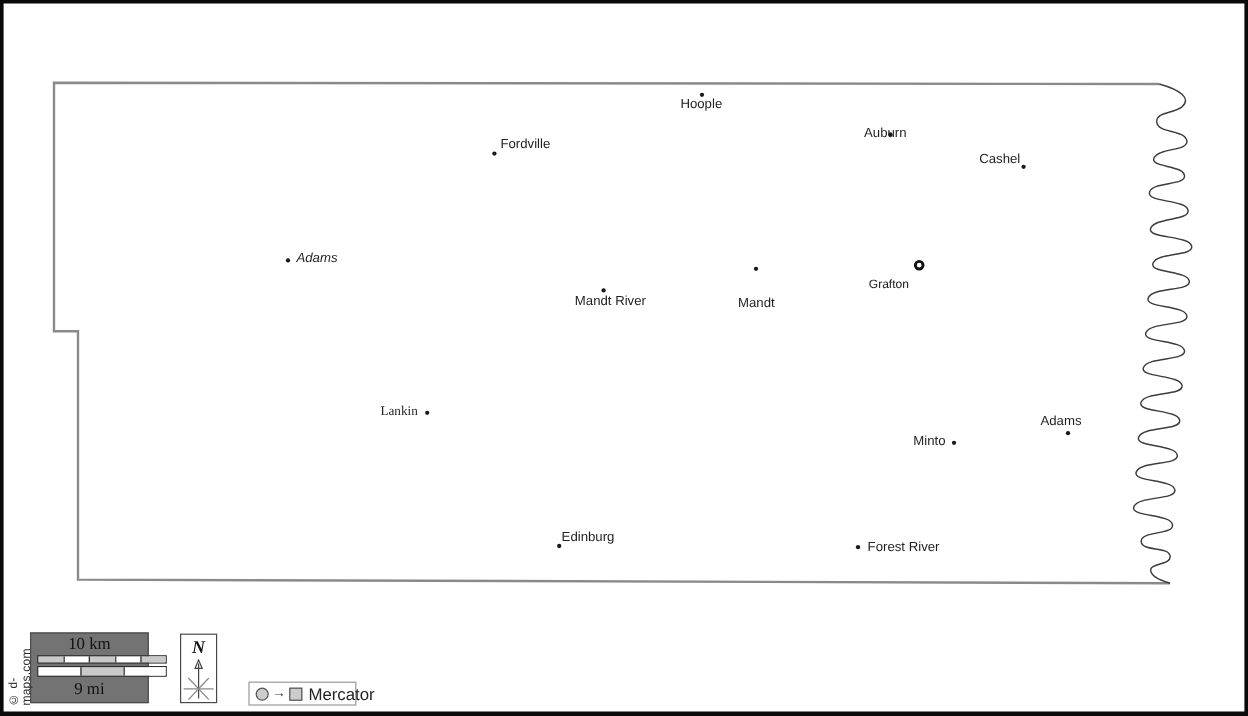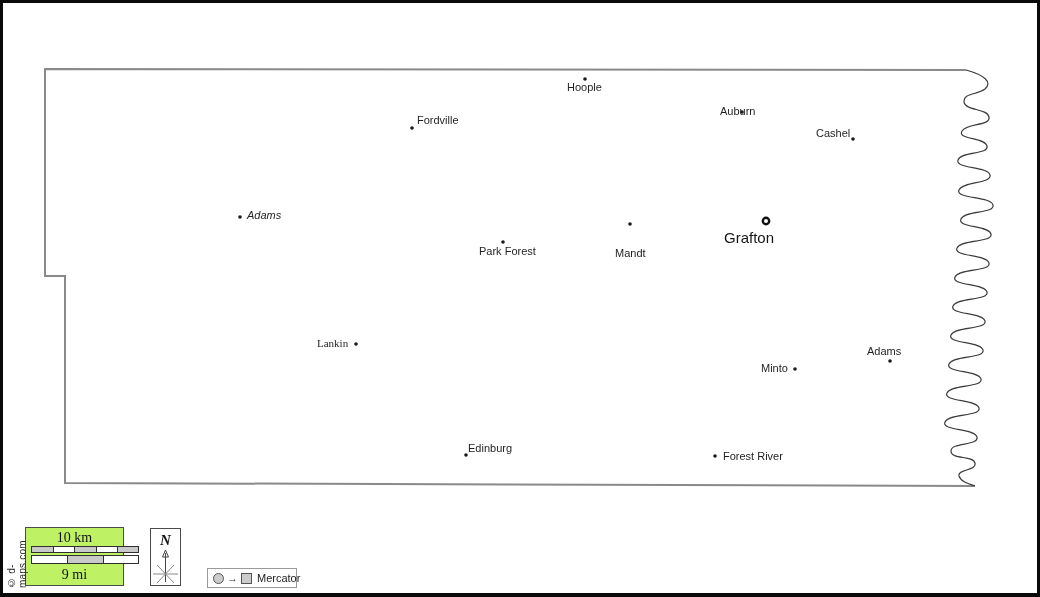--- a/index.html
+++ b/index.html
@@ -31,7 +31,7 @@
     white-space: nowrap;
   }
   .county-seat-label {
-    font-size: 15px;
+    font-size: 10px;
     line-height: 17px;
     color: #161616;
   }

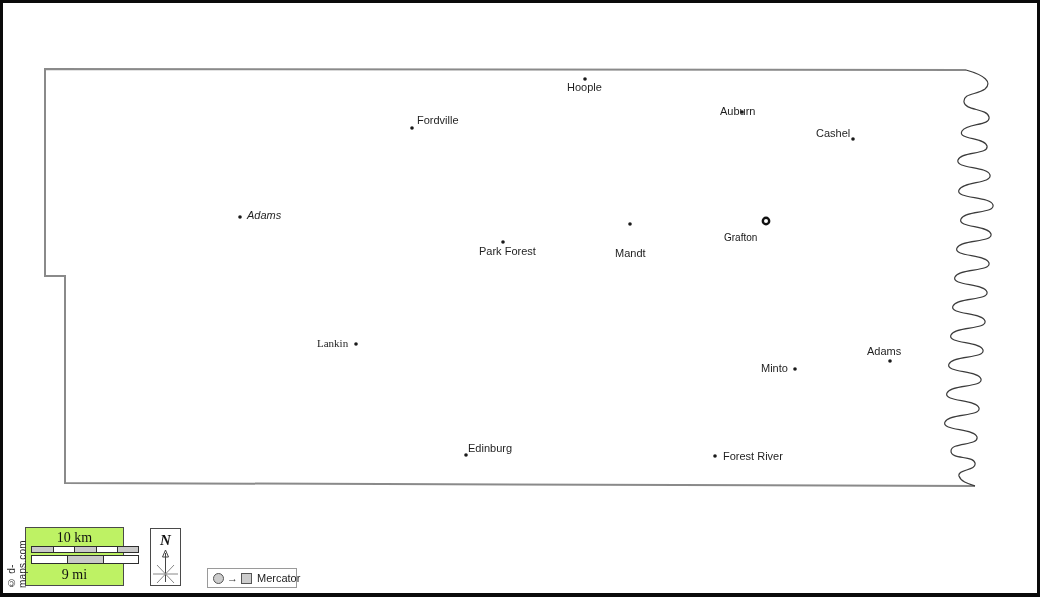--- a/index.html
+++ b/index.html
@@ -184,7 +184,7 @@
   <div class="city-label" style="left:816px; top:127px;">Cashel</div>
   <div class="city-label" style="left:417px; top:114px;">Fordville</div>
   <div class="city-label" style="left:247px; top:209px;font-style:italic;">Adams</div>
-  <div class="city-label" style="left:479px; top:245px;">Park Forest</div>
+  <div class="city-label" style="left:479px; top:245px;">Mandt River</div>
   <div class="city-label" style="left:615px; top:227px;margin-top:20px;">Mandt</div>
   <div class="city-label" style="left:317px; top:337px;font-family:Liberation Serif, serif;">Lankin</div>
   <div class="city-label" style="left:761px; top:362px;">Minto</div>

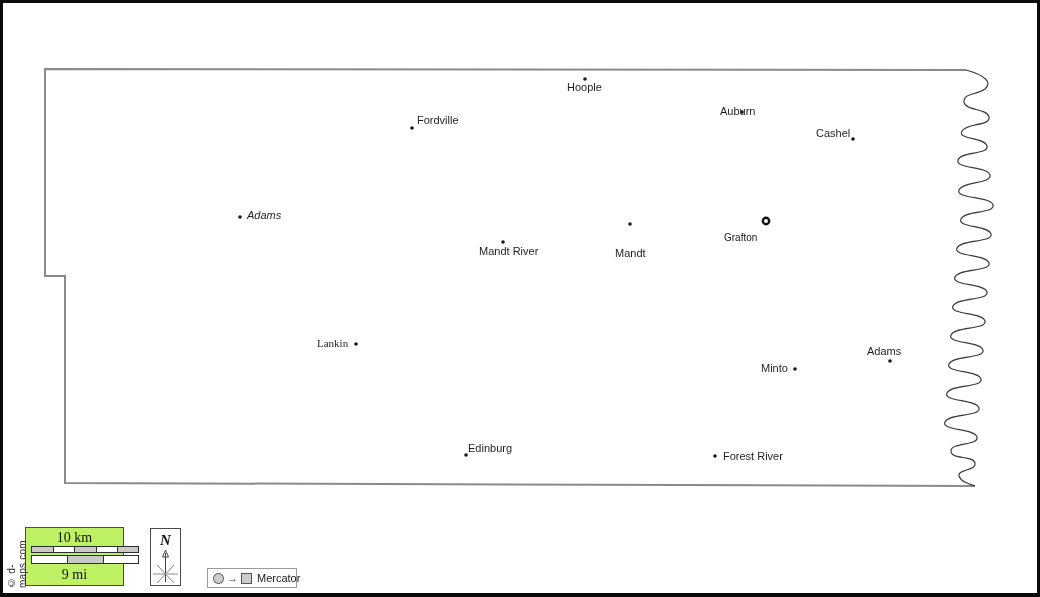--- a/index.html
+++ b/index.html
@@ -41,7 +41,7 @@
     position: absolute;
     left: 25px; top: 527px;
     width: 99px; height: 59px;
-    background: #bef264;
+    background: #737373;
     border: 1px solid #4a4a4a;
     box-sizing: border-box;
     z-index: 10;

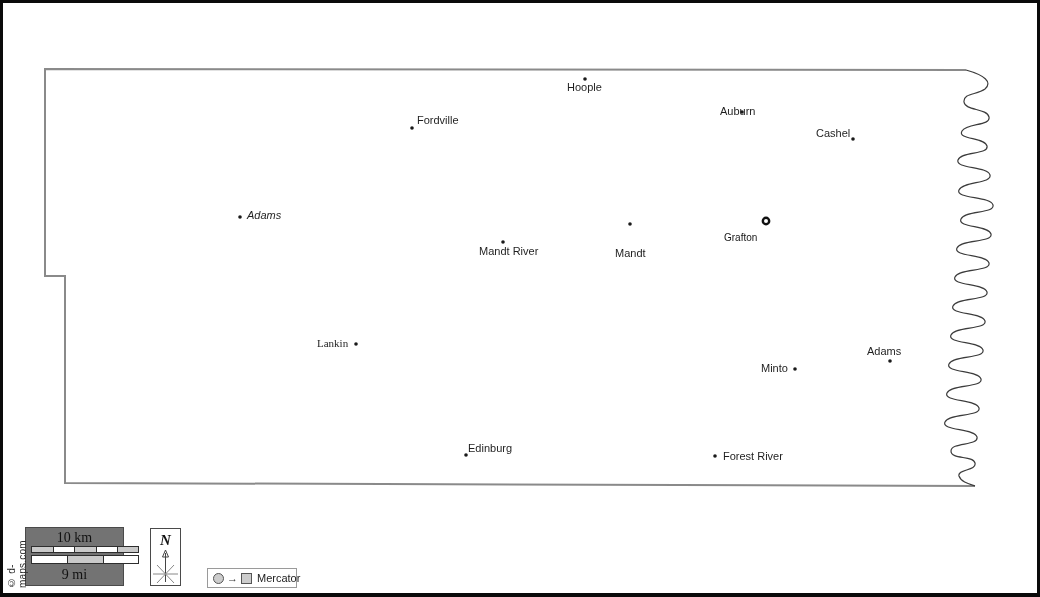--- a/index.html
+++ b/index.html
@@ -119,7 +119,7 @@
     flex: 0 0 auto;
   }
   .merc-arrow { font-size: 11px; color: #333; line-height: 10px; }
-  .merc-label { font-size: 11px; color: #222; padding-left: 2px; }
+  .merc-label { font-size: 14px; color: #222; padding-left: 2px; }
 
   
   .credit {

